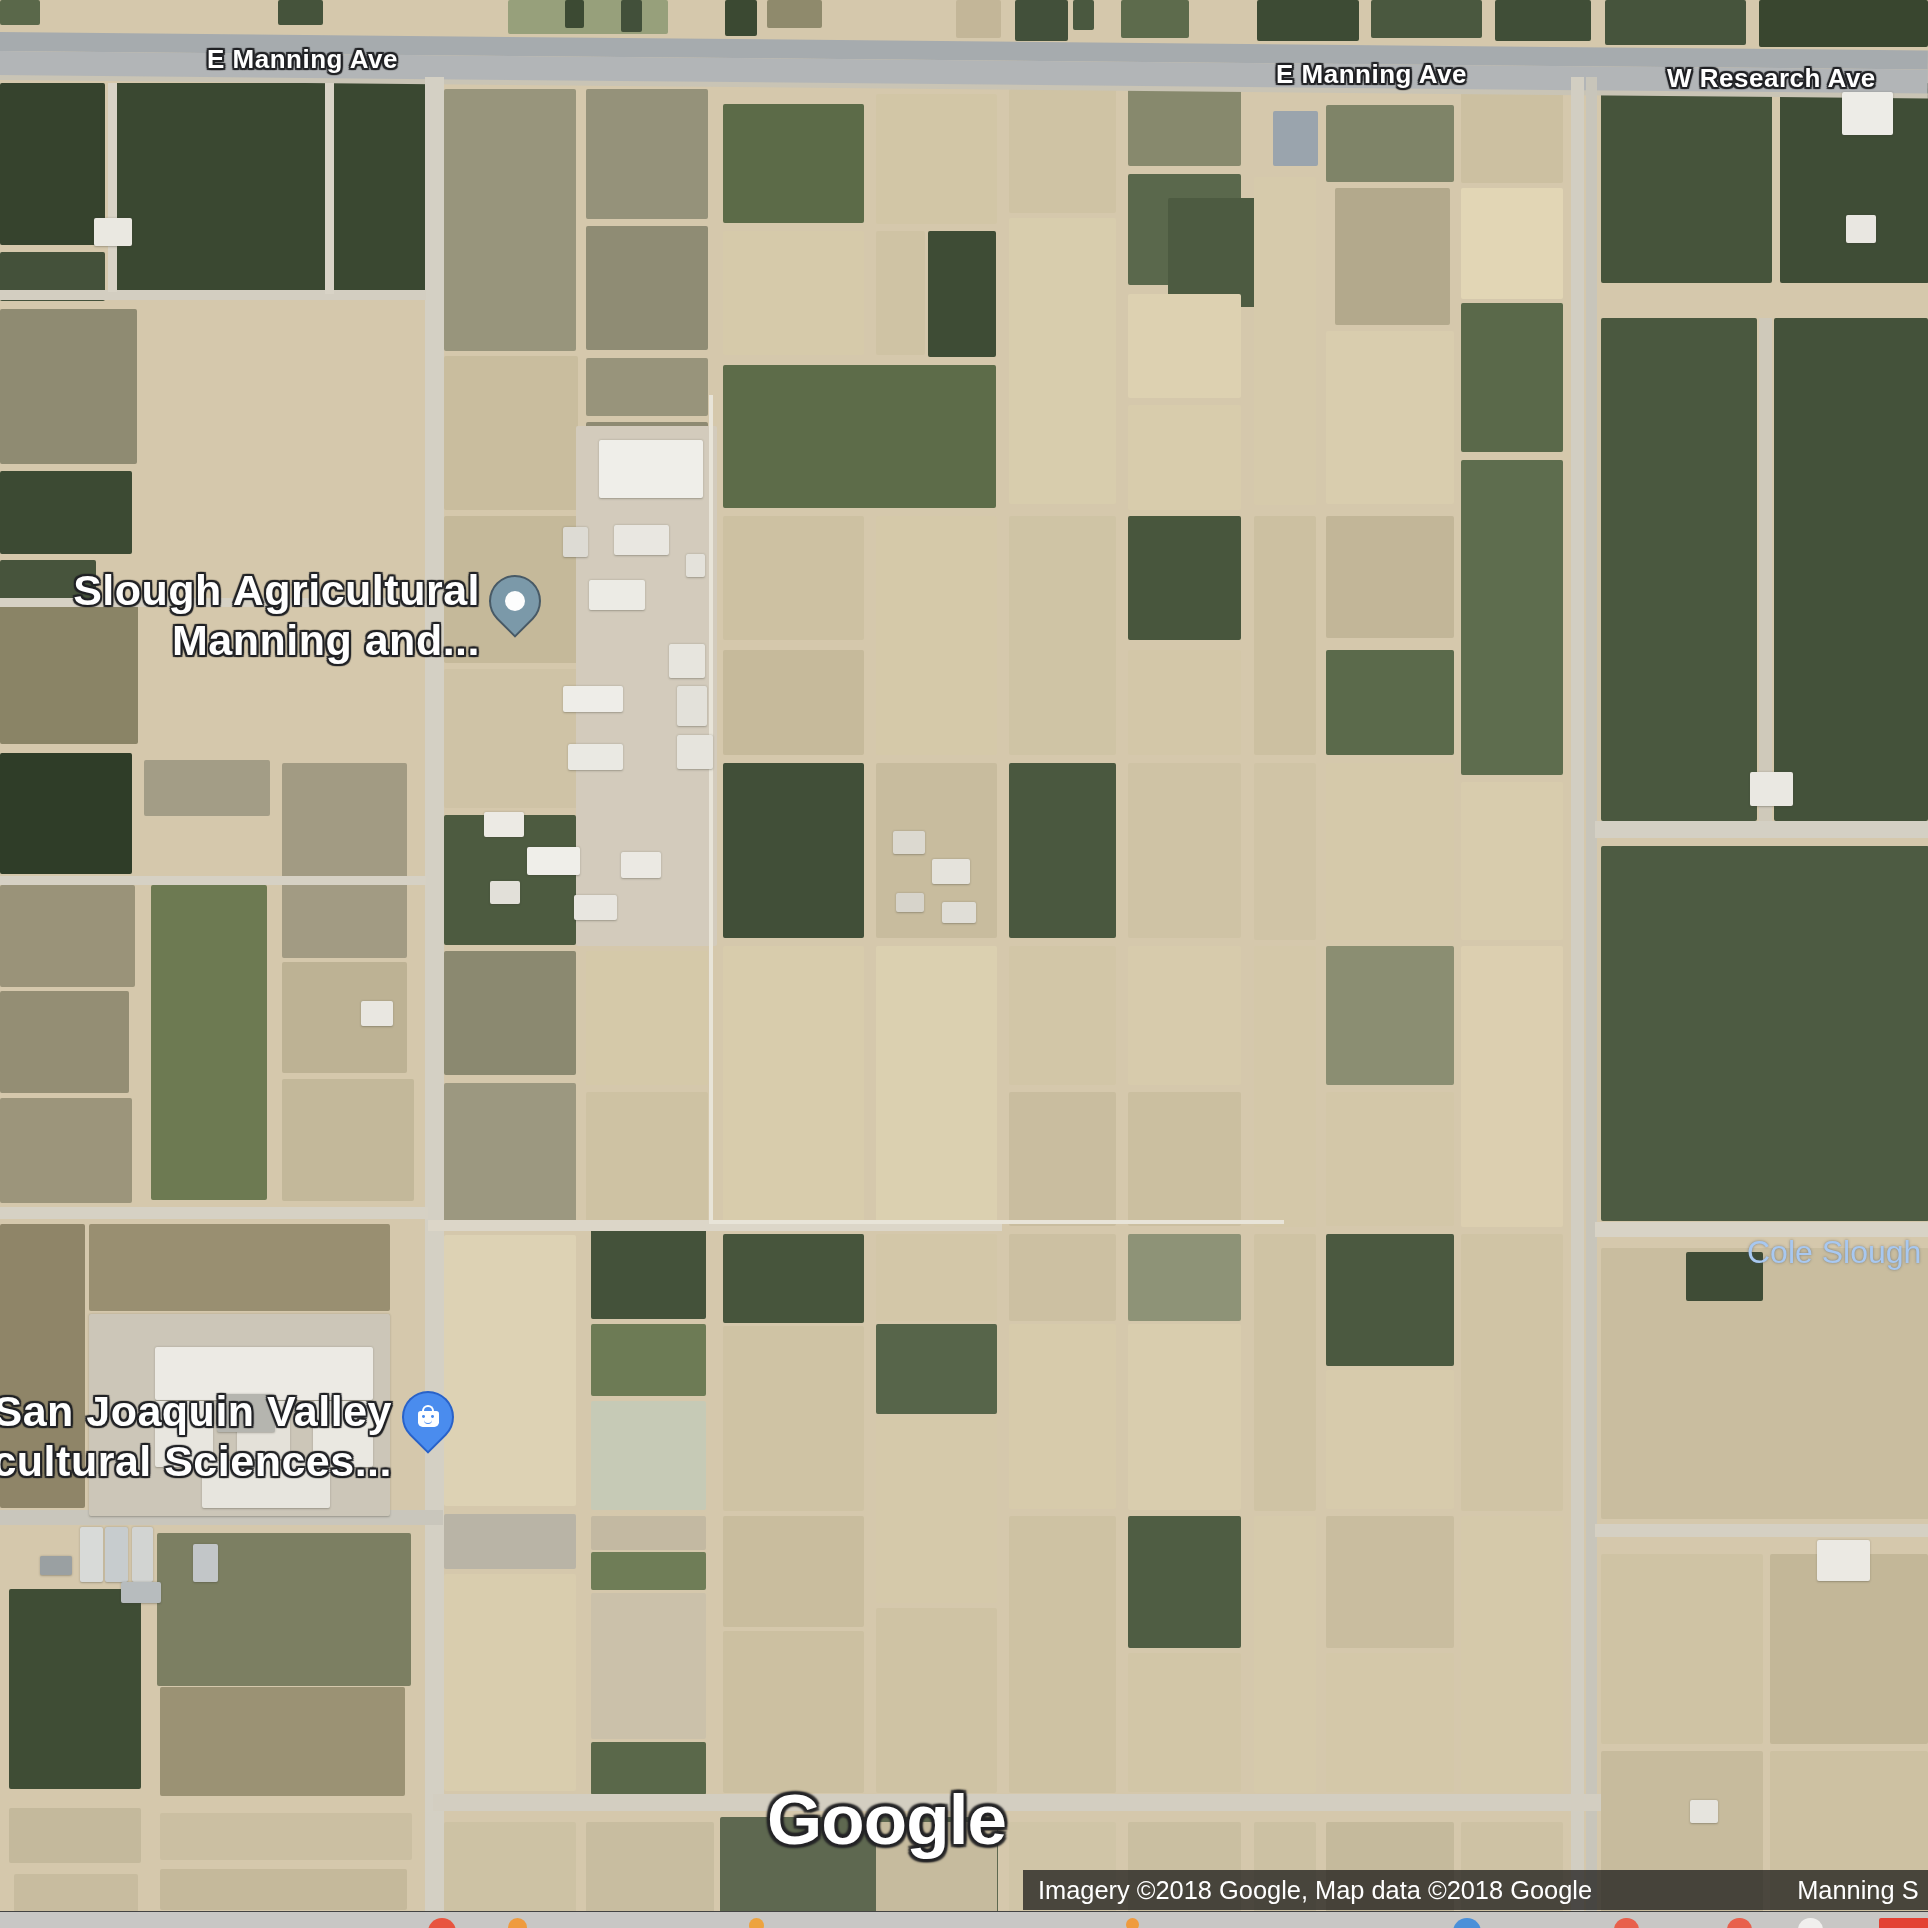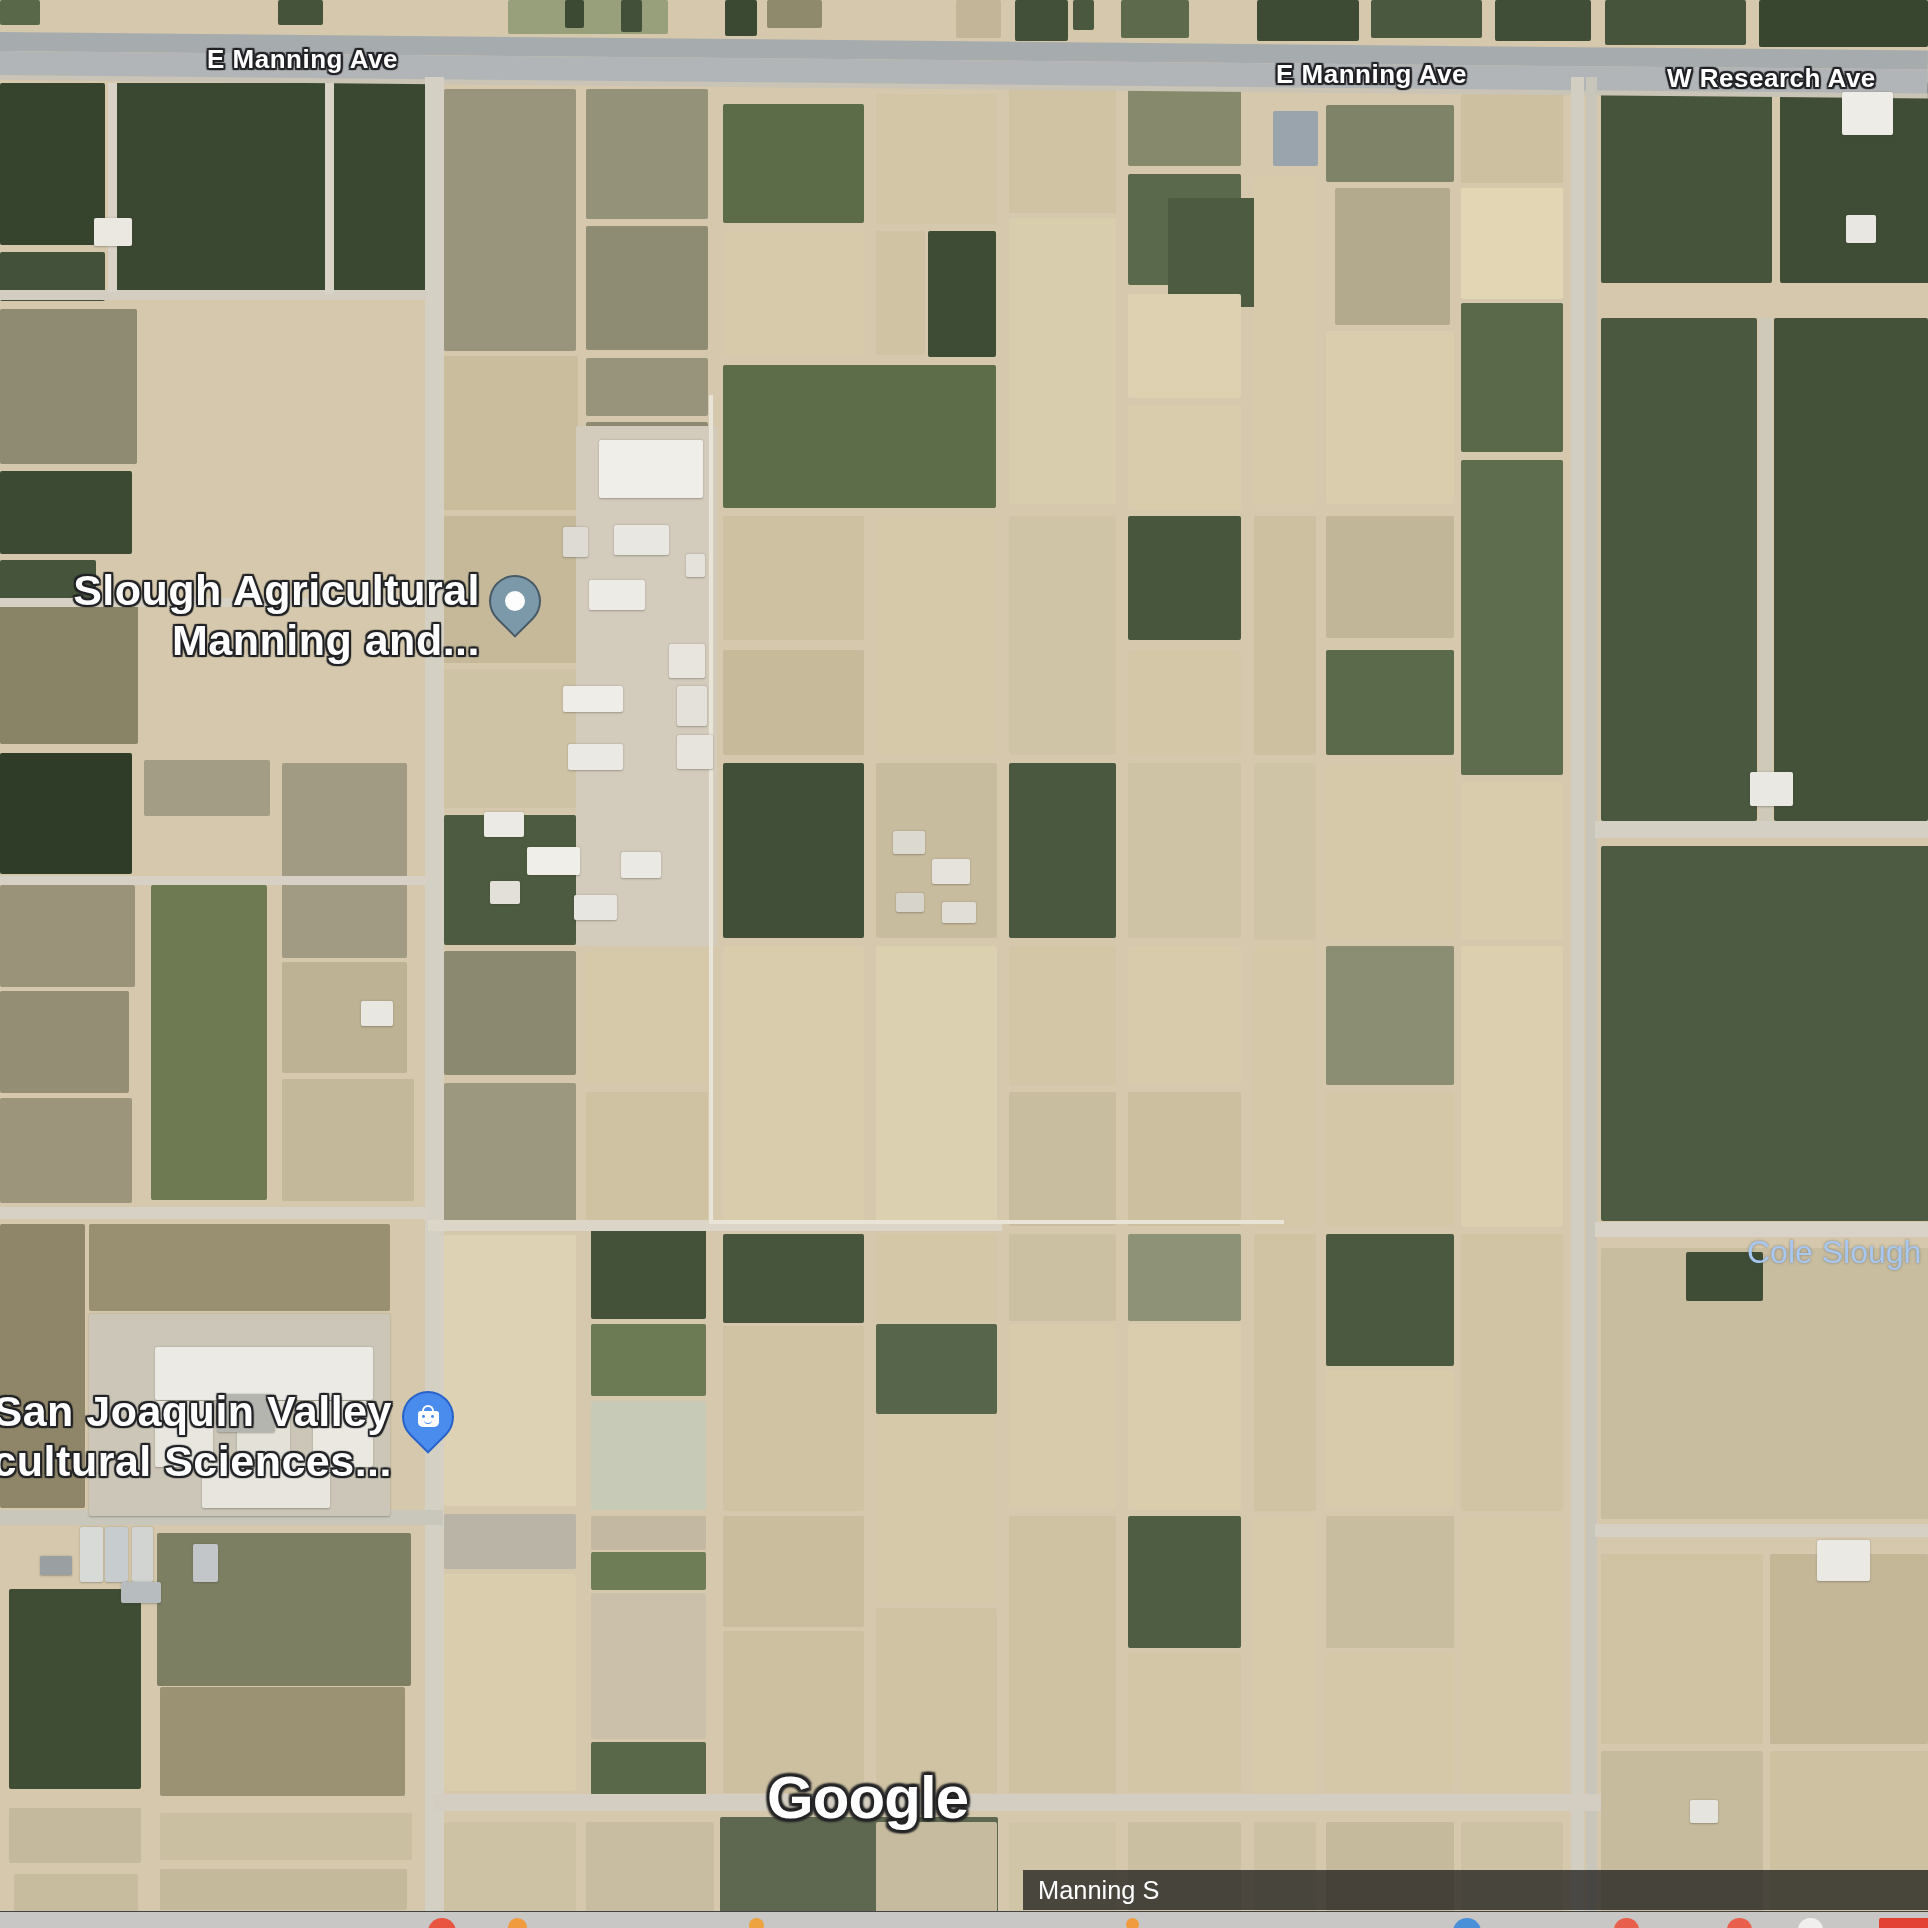--- a/index.html
+++ b/index.html
@@ -55,11 +55,12 @@
     border:1.9px solid #4a8cee;border-top:none;border-left:none;border-right:none;border-radius:0 0 7.5px 7.5px;
   }
   .google-logo{
-    position:absolute;color:#fff;font-size:60px;font-weight:700;letter-spacing:-0.9px;
+    position:absolute;color:#fff;font-size:71px;font-weight:700;letter-spacing:-0.9px;
     text-shadow:-2.8px -2.8px 1.9px rgba(35,36,38,.9), 2.8px -2.8px 1.9px rgba(35,36,38,.9),
                 -2.8px 2.8px 1.9px rgba(35,36,38,.9), 2.8px 2.8px 1.9px rgba(35,36,38,.9),
                  0 -2.8px 1.9px rgba(35,36,38,.9), 0 2.8px 1.9px rgba(35,36,38,.9),
                 -2.8px 0 1.9px rgba(35,36,38,.9), 2.8px 0 1.9px rgba(35,36,38,.9);
+    margin-top:16px;
   }
   .attribution{
     position:absolute;left:1023px;right:0;top:1870px;height:40px;

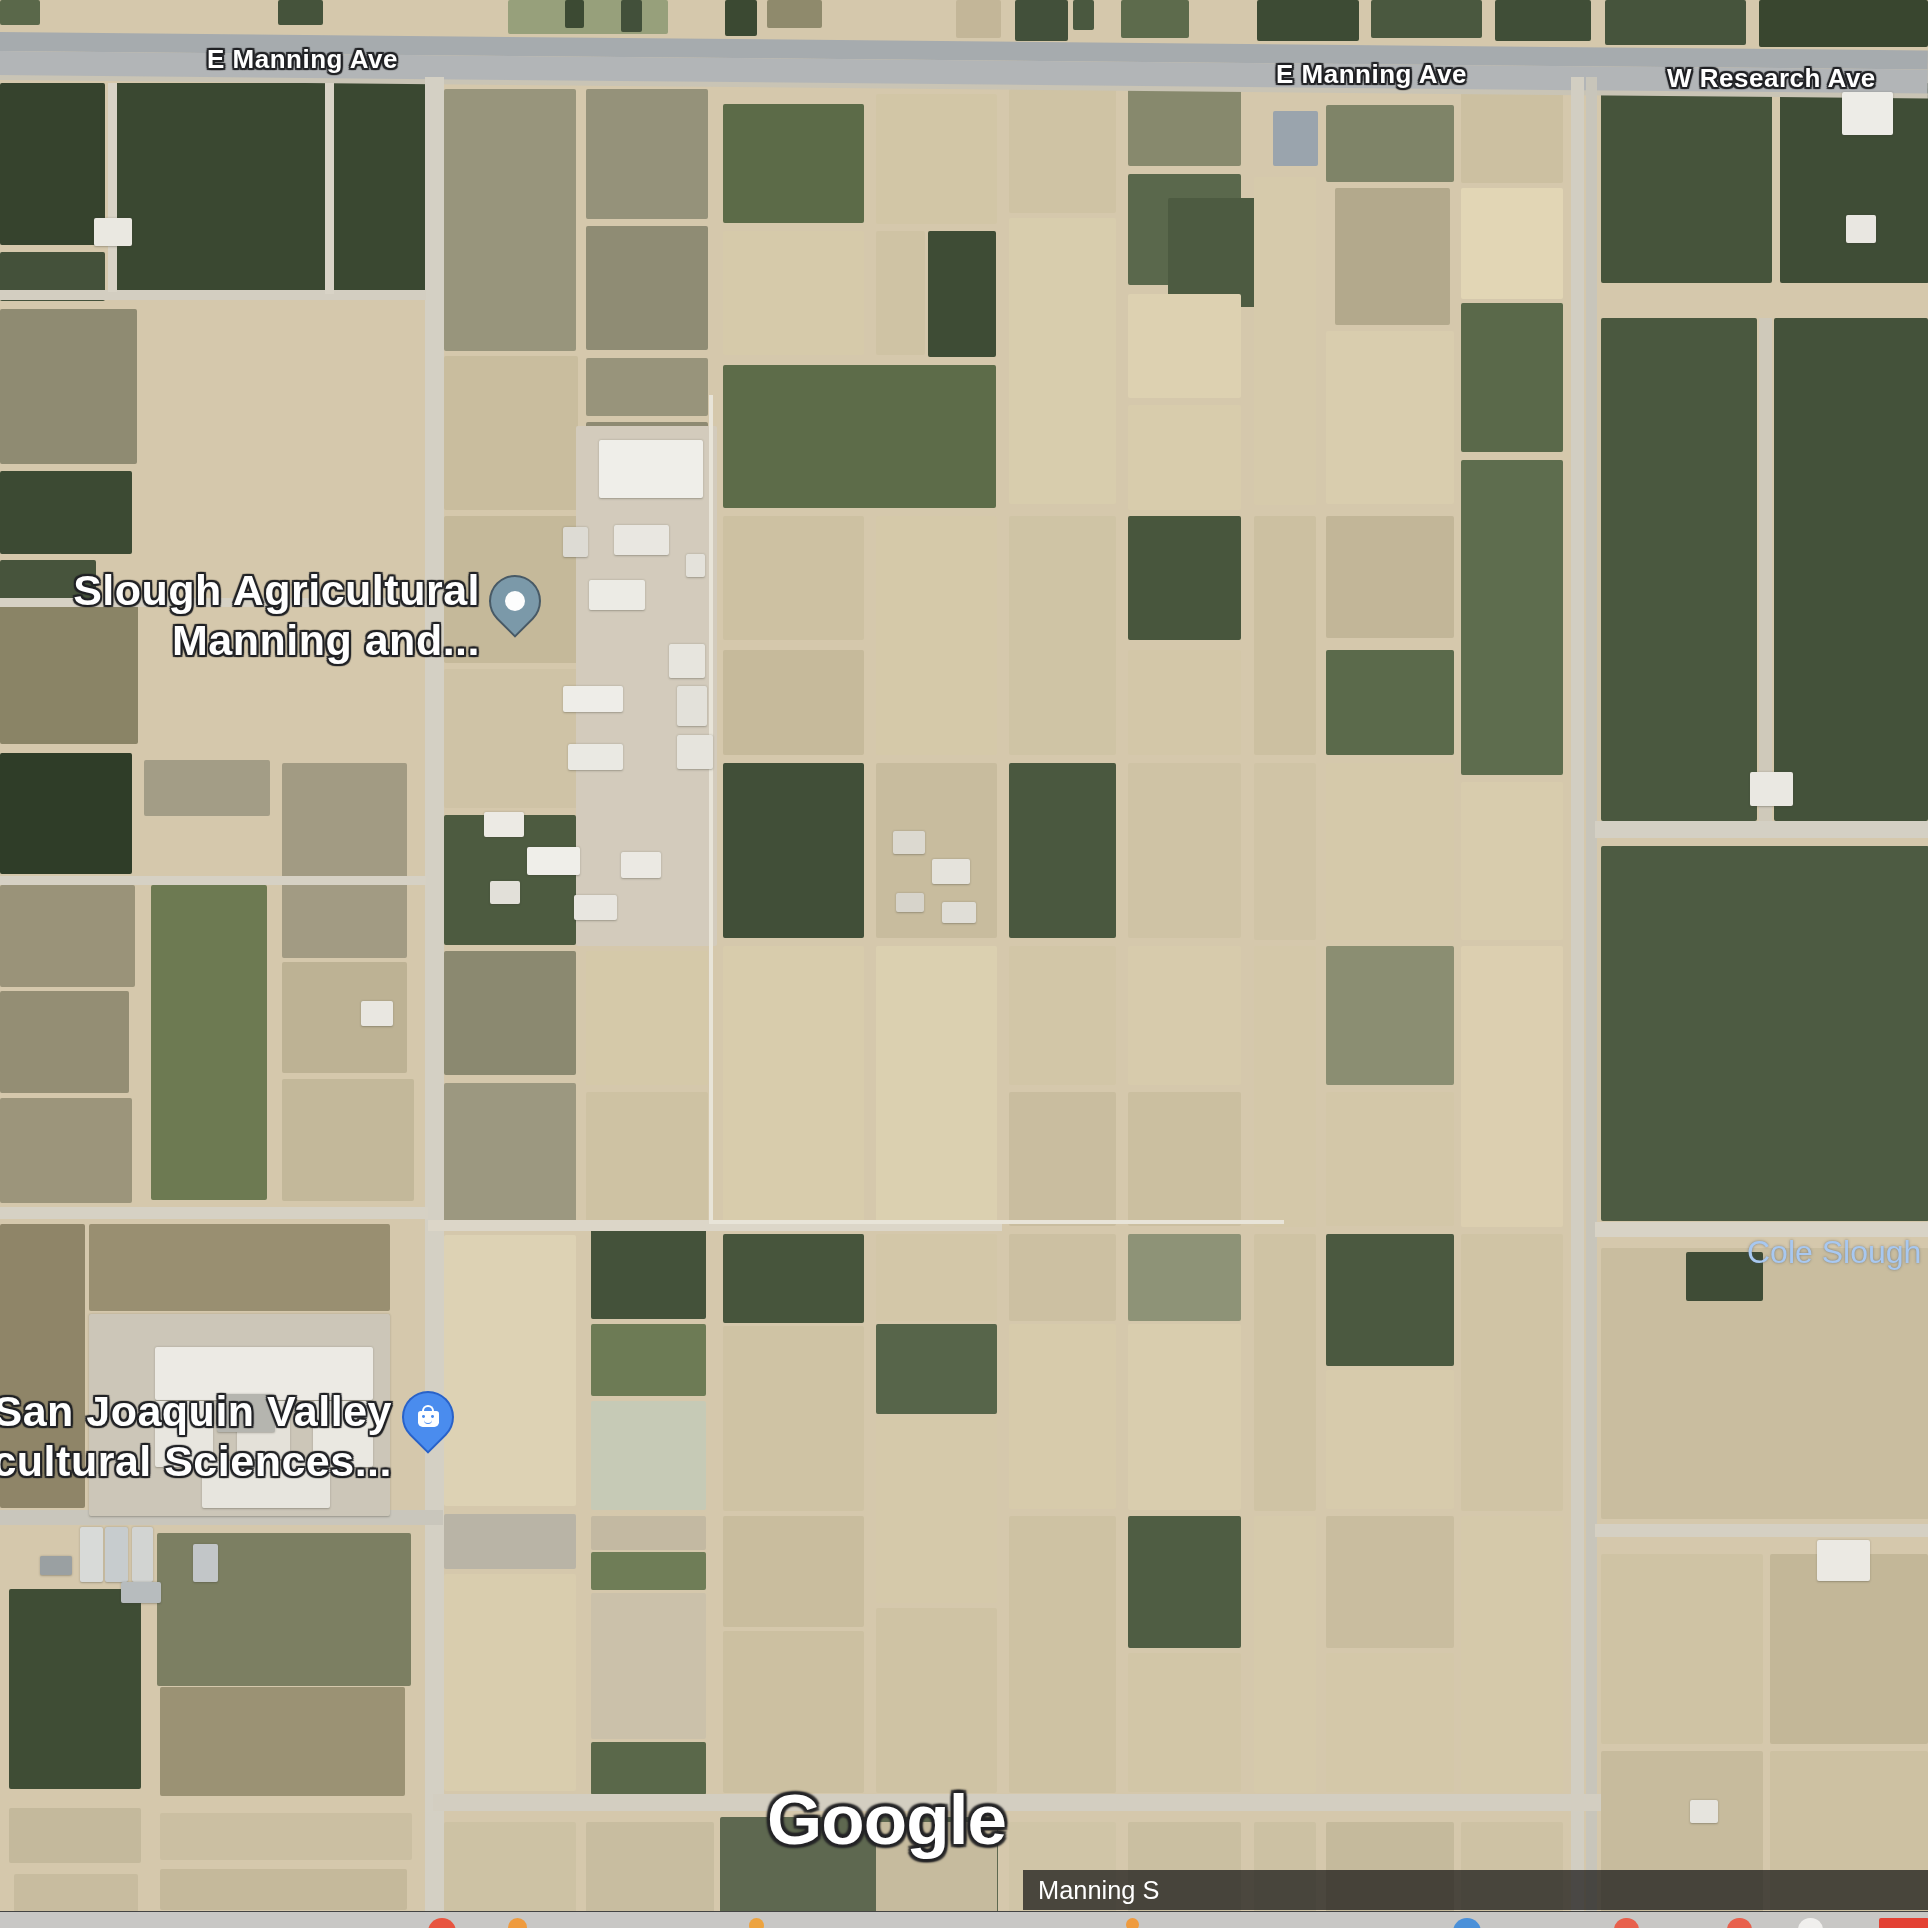--- a/index.html
+++ b/index.html
@@ -341,6 +341,7 @@
   <div class="google-logo" style="left:767px;top:1763px;">Google</div>
 
   <div class="attribution">
+    <span>Imagery ©2018 Google, Map data ©2018 Google</span>
     <span>Manning S</span>
   </div>
 

